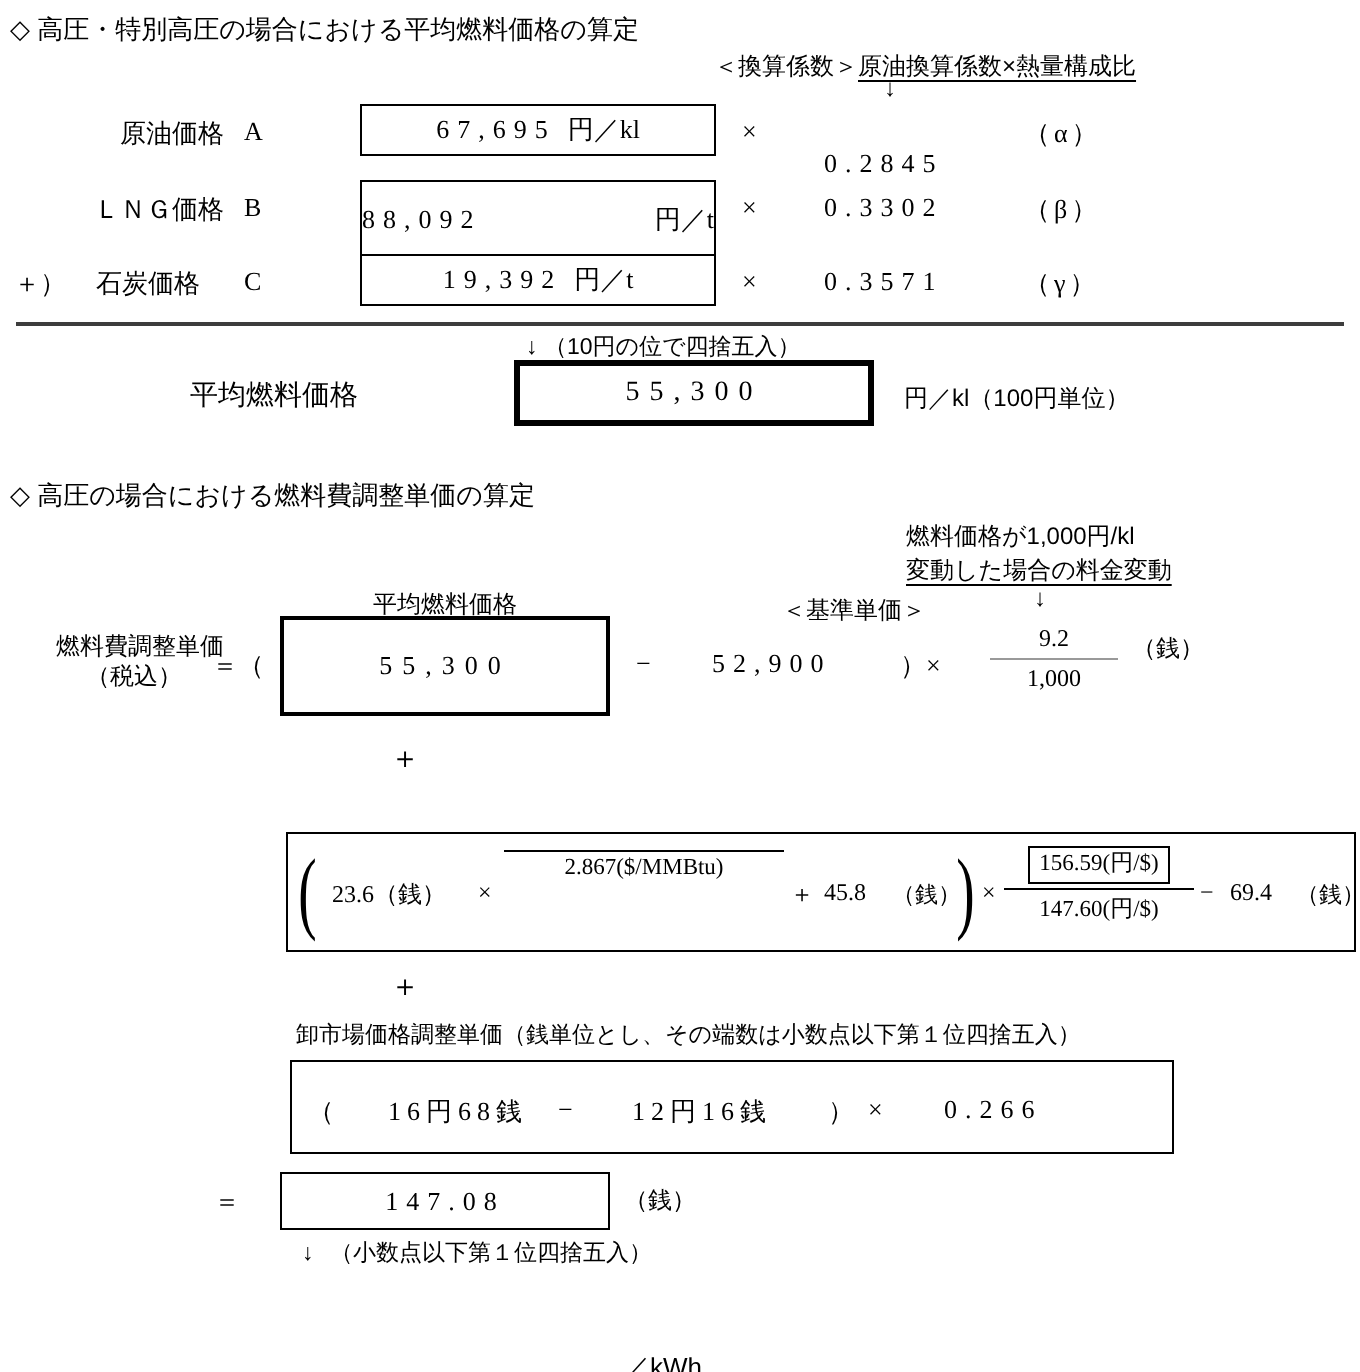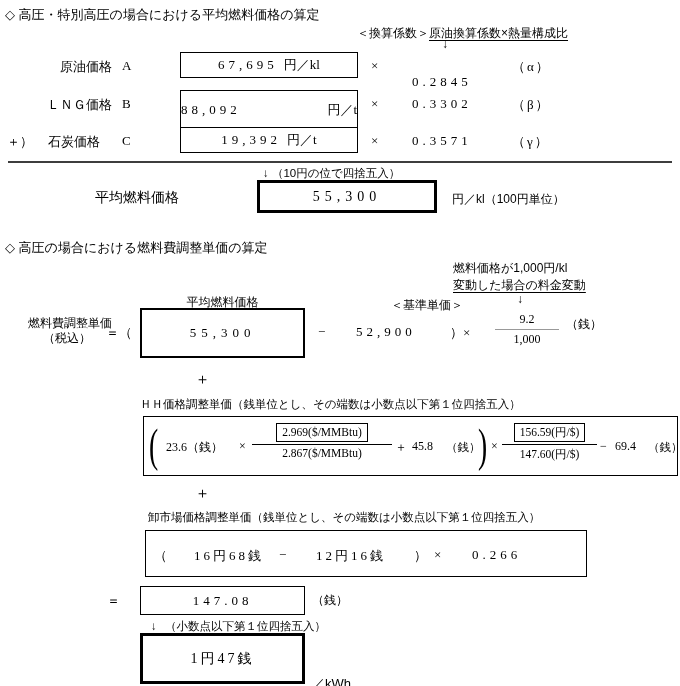--- a/index.html
+++ b/index.html
@@ -105,7 +105,6 @@
 
   <div class="p serif" style="left:195px;top:370px;font-size:15px;">＋</div>
 
-  <div class="p f11" style="left:140px;top:397px;">ＨＨ価格調整単価（銭単位とし、その端数は小数点以下第１位四捨五入）</div>
   <div class="box" style="left:143px;top:416px;width:535px;height:60px;">
     <div style="position:relative;width:100%;height:100%;">
       <div class="bigp" style="left:2px;top:0;">(</div>

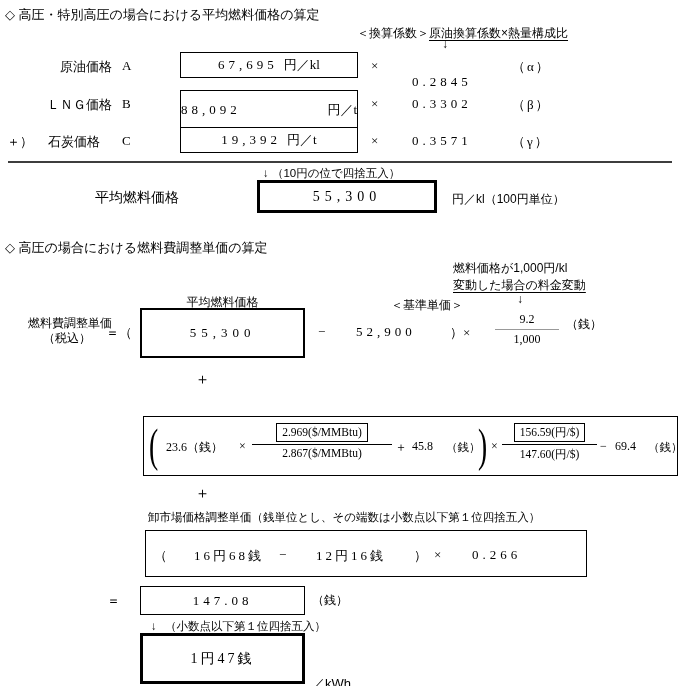--- a/index.html
+++ b/index.html
@@ -111,7 +111,6 @@
       <div class="p serif f12" style="left:22px;top:22px;">23.6（銭）</div>
       <div class="p serif f12" style="left:95px;top:22px;">×</div>
       <div class="frac serif f11" style="left:108px;top:6px;width:140px;">
-        <div><span class="numbox">2.969($/MMBtu)</span></div>
         <div class="bar"></div>
         <div>2.867($/MMBtu)</div>
       </div>

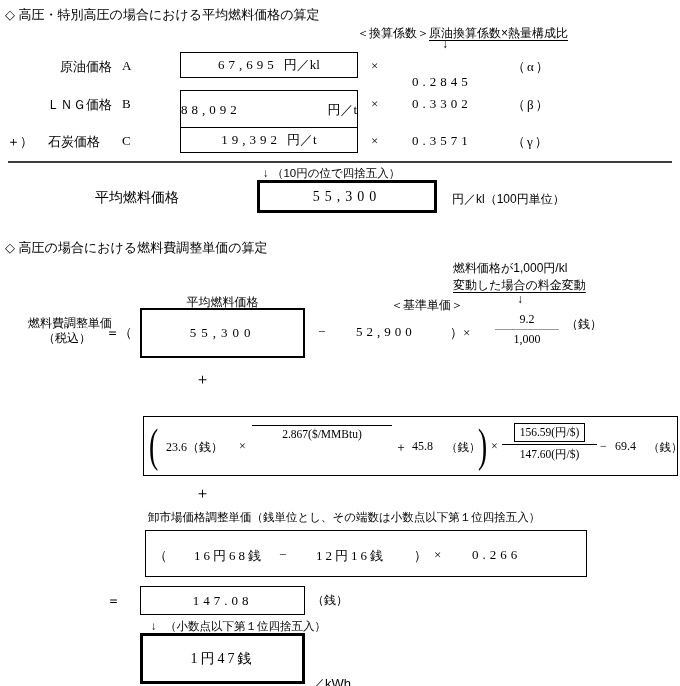--- a/index.html
+++ b/index.html
@@ -156,9 +156,6 @@
     <span style="margin-left:5px;">（小数点以下第１位四捨五入）</span>
   </div>
 
-  <div class="box thick" style="left:140px;top:633px;width:165px;height:51px;">
-    <span class="serif f14 ls3">1円47銭</span>
-  </div>
   <div class="p f13" style="left:312px;top:651px;margin-top:24px;">／kWh</div>
 
 </div>

